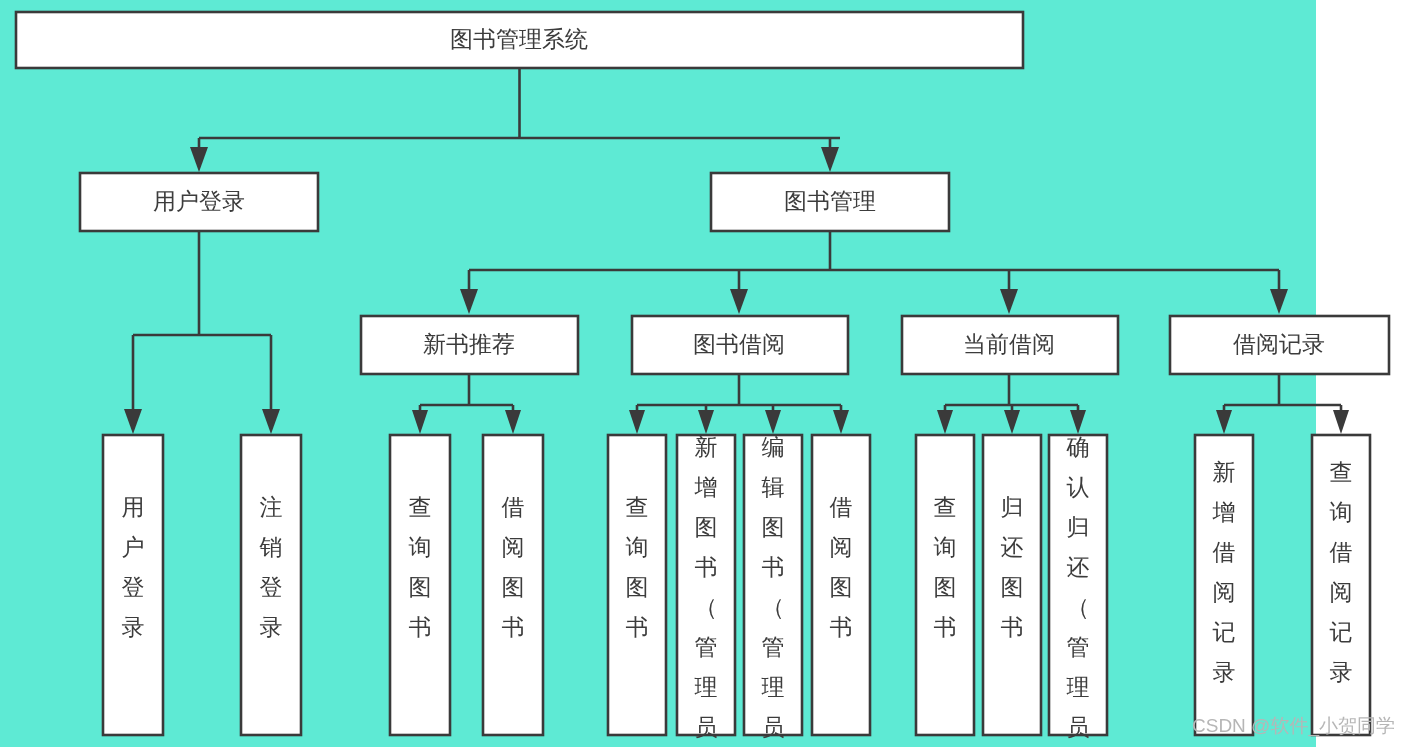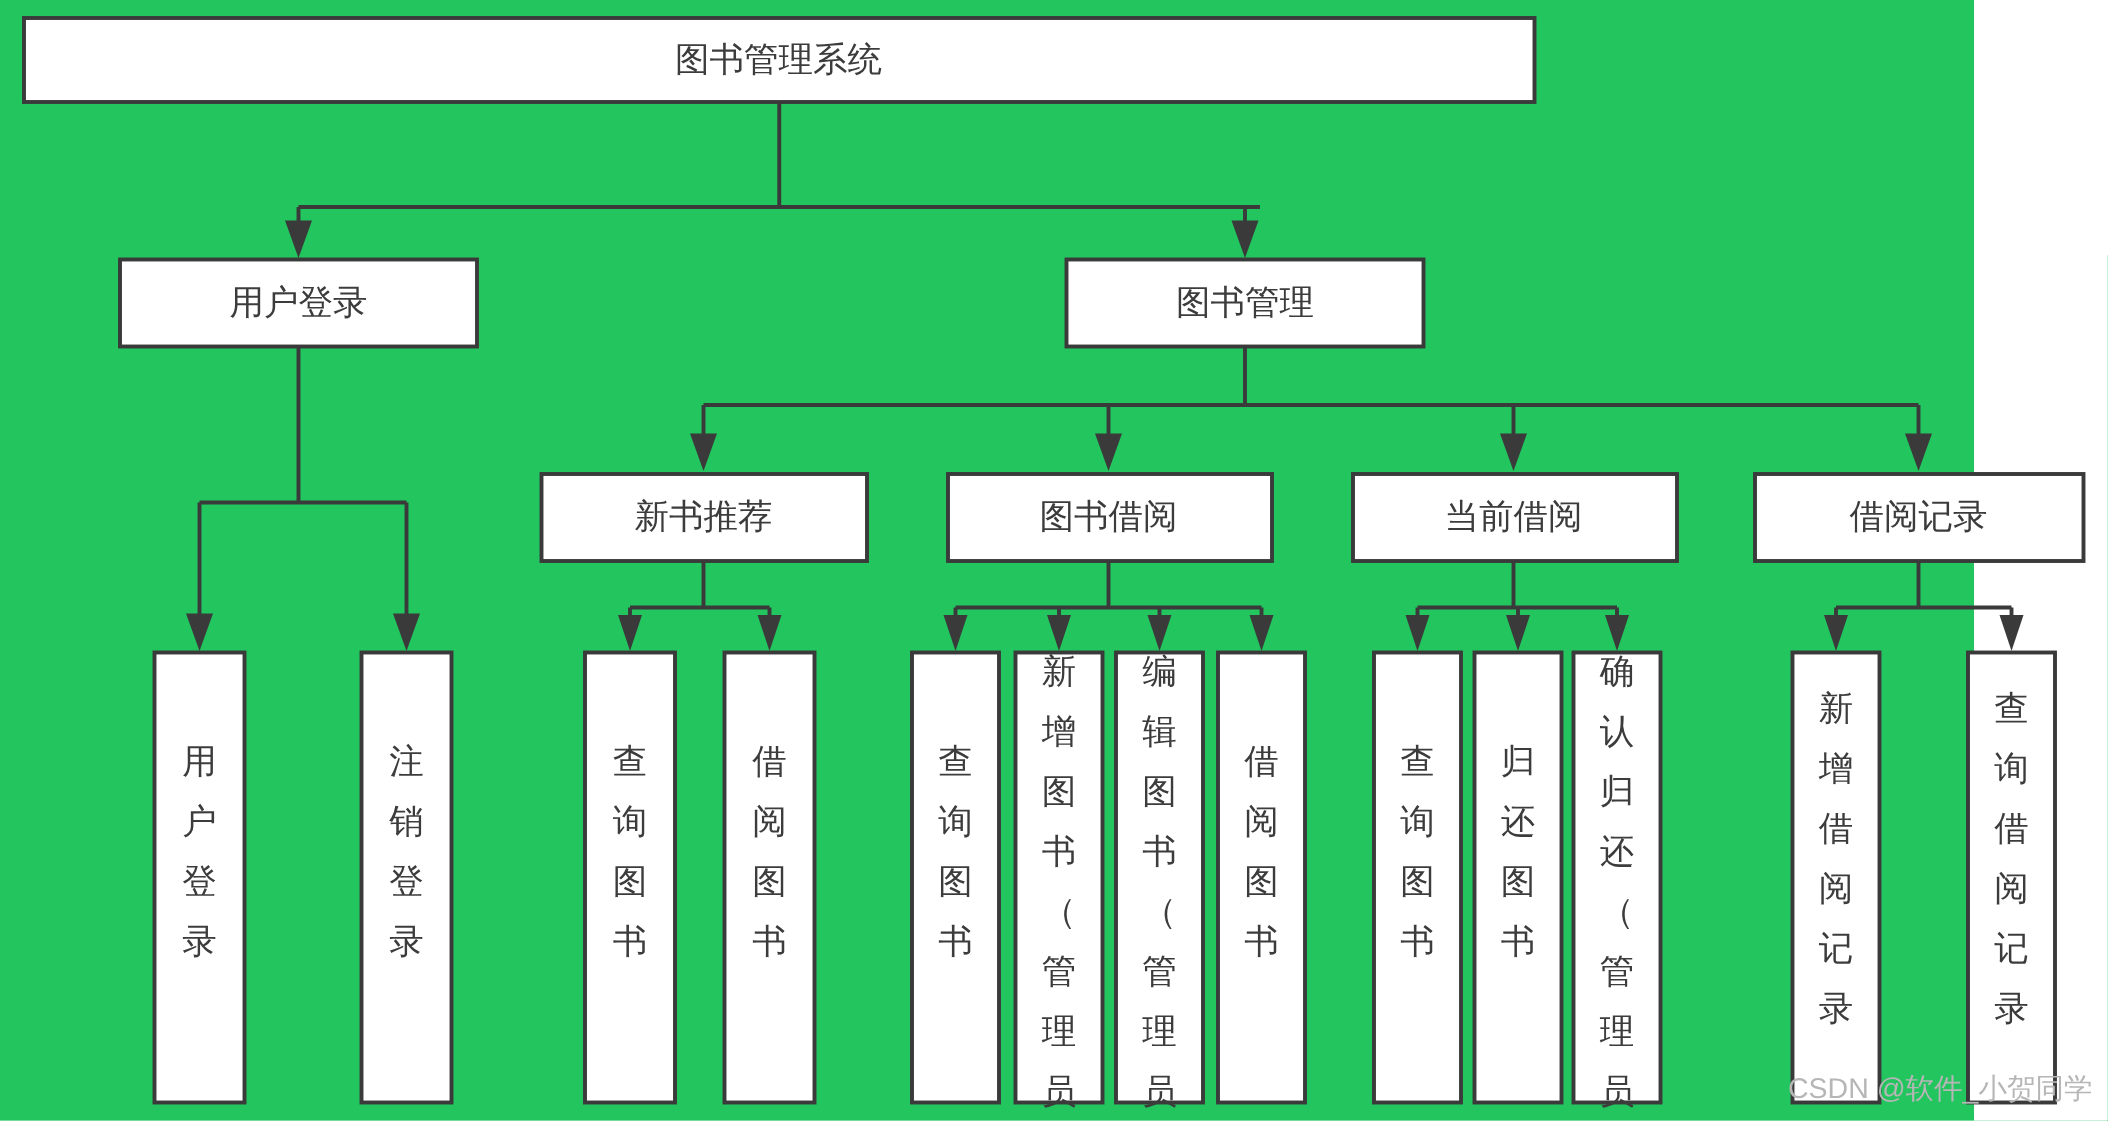--- a/index.html
+++ b/index.html
@@ -19,7 +19,7 @@
     position: relative;
     width: 1316px;
     height: 747px;
-    background: #22c55e;
+    background: #5eead4;
   }
   svg.diagram-svg {
     display: block;

